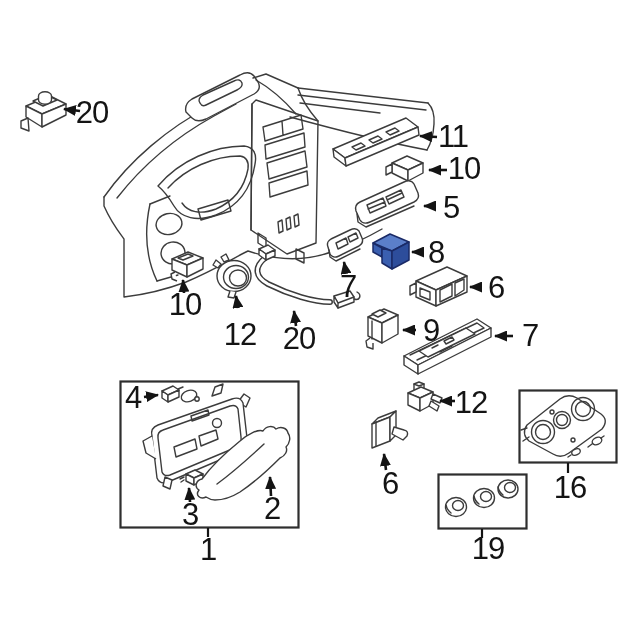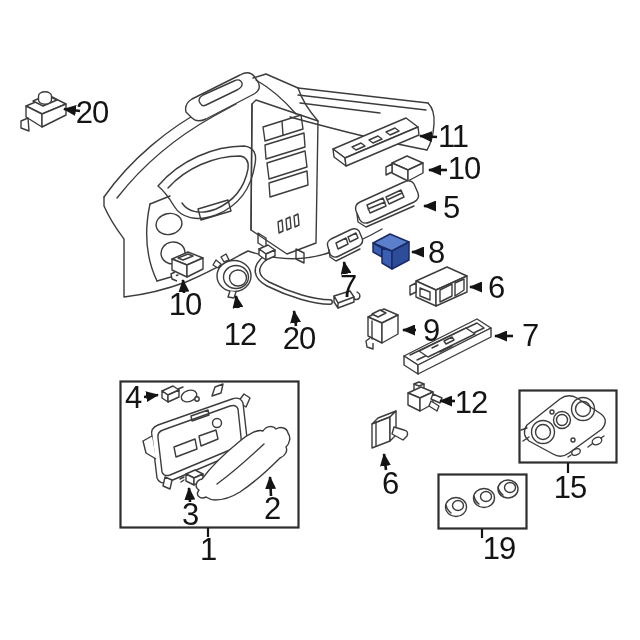--- a/index.html
+++ b/index.html
@@ -304,7 +304,7 @@
   <div class="num" style="left:453px;top:136px">11</div>
   <div class="num" style="left:240px;top:334px">12</div>
   <div class="num" style="left:185px;top:304px">10</div>
-  <div class="num" style="left:570px;top:487px">15</div>
+  <div class="num" style="left:570px;top:487px">16</div>
   <div class="num" style="left:530px;top:335px">7</div>
   <div class="num" style="left:471px;top:402px">12</div>
   <div class="num" style="left:390px;top:483px">6</div>

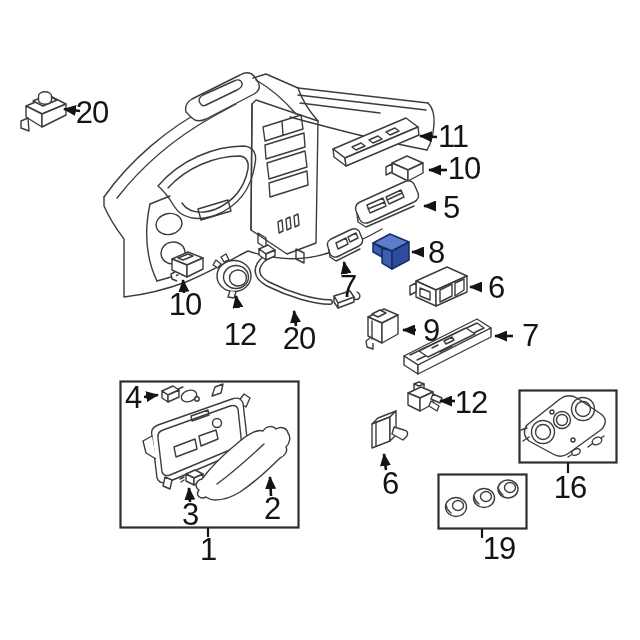--- a/index.html
+++ b/index.html
@@ -309,7 +309,7 @@
   <div class="num" style="left:471px;top:402px">12</div>
   <div class="num" style="left:390px;top:483px">6</div>
   <div class="num" style="left:299px;top:338px">20</div>
-  <div class="num" style="left:499px;top:548px">19</div>
+  <div class="num" style="left:488px;top:548px">19</div>
   <div class="num" style="left:92px;top:112px">20</div>
 </div>
 

